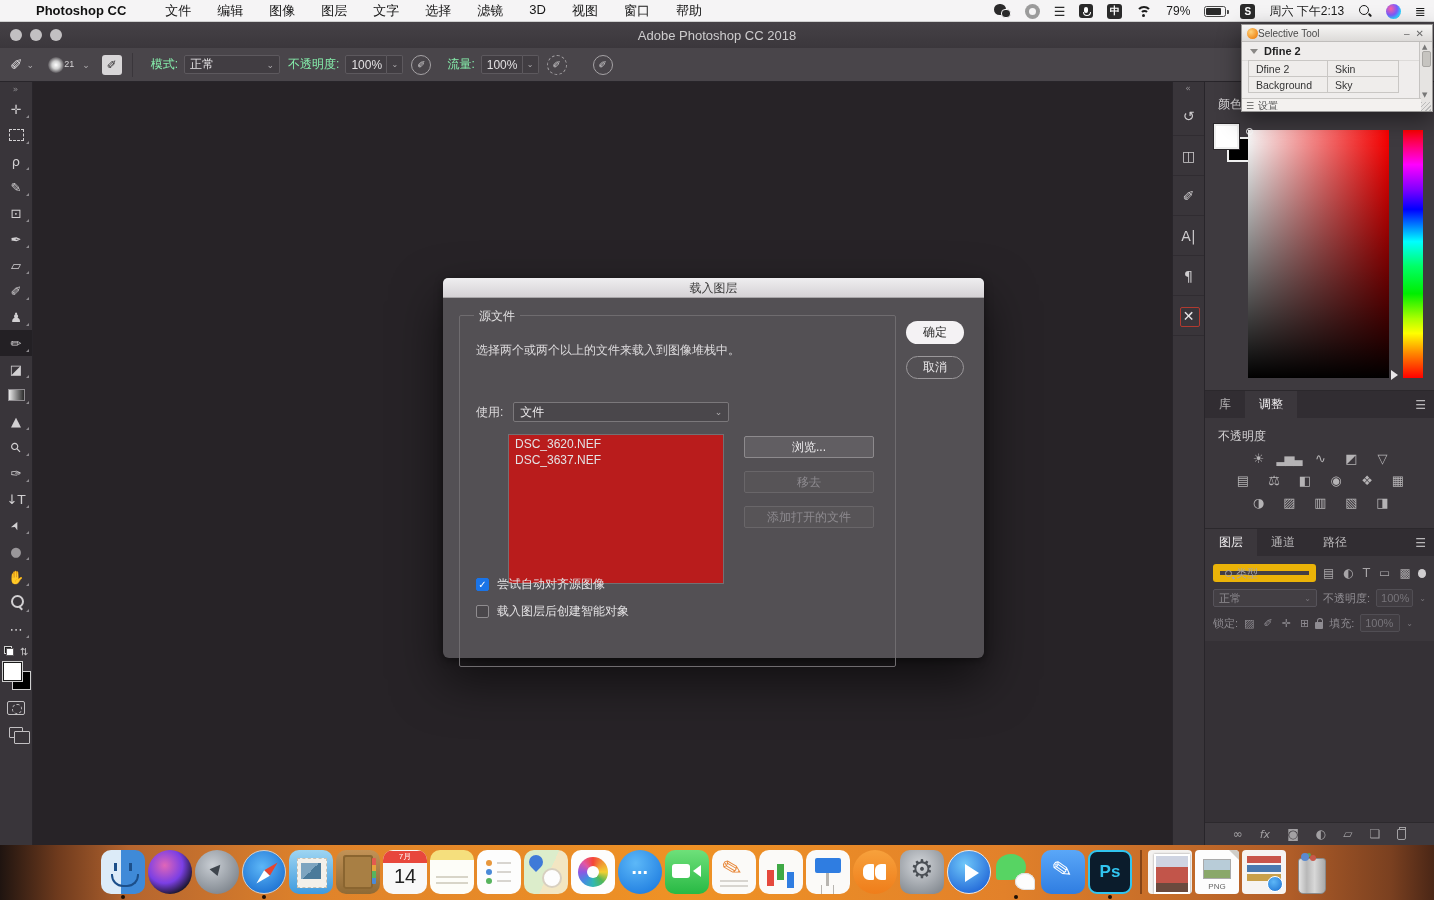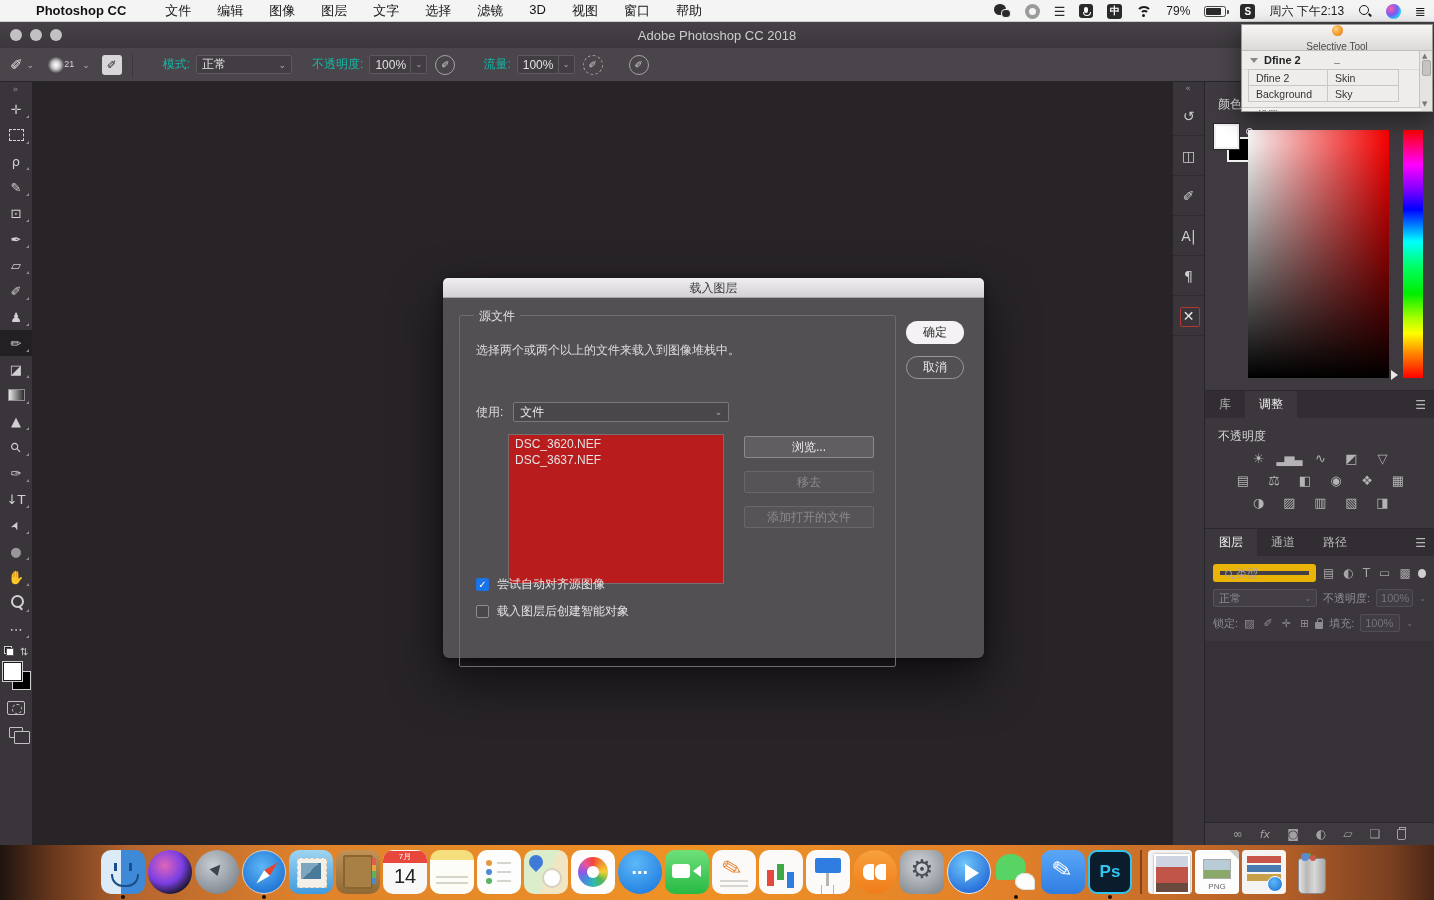--- a/index.html
+++ b/index.html
@@ -163,7 +163,7 @@
 
   
   .seltool{position:absolute;left:1241px;top:24px;width:192px;height:88px;background:#efedec;border:1px solid #9a9897;box-shadow:0 8px 22px rgba(0,0,0,.45);z-index:50;overflow:hidden;}
-  .sel-title{height:26px;background:linear-gradient(#f7f6f5,#dcdad8);border-bottom:1px solid #bfbdbb;display:flex;align-items:center;padding:0 5px;gap:5px;flex-direction:column;}
+  .sel-title{height:17px;background:linear-gradient(#f7f6f5,#dcdad8);border-bottom:1px solid #bfbdbb;display:flex;align-items:center;padding:0 5px;}
   .sel-logo{width:11px;height:11px;border-radius:50%;background:radial-gradient(circle at 35% 35%,#ffd27a,#f08c1e 70%,#c8680a);flex:none;}
   .sel-title-text{font-size:10px;color:#4a4a4a;flex:1;}
   .sel-min,.sel-close{font-size:10px;color:#6a6a6a;padding:0 3px;}

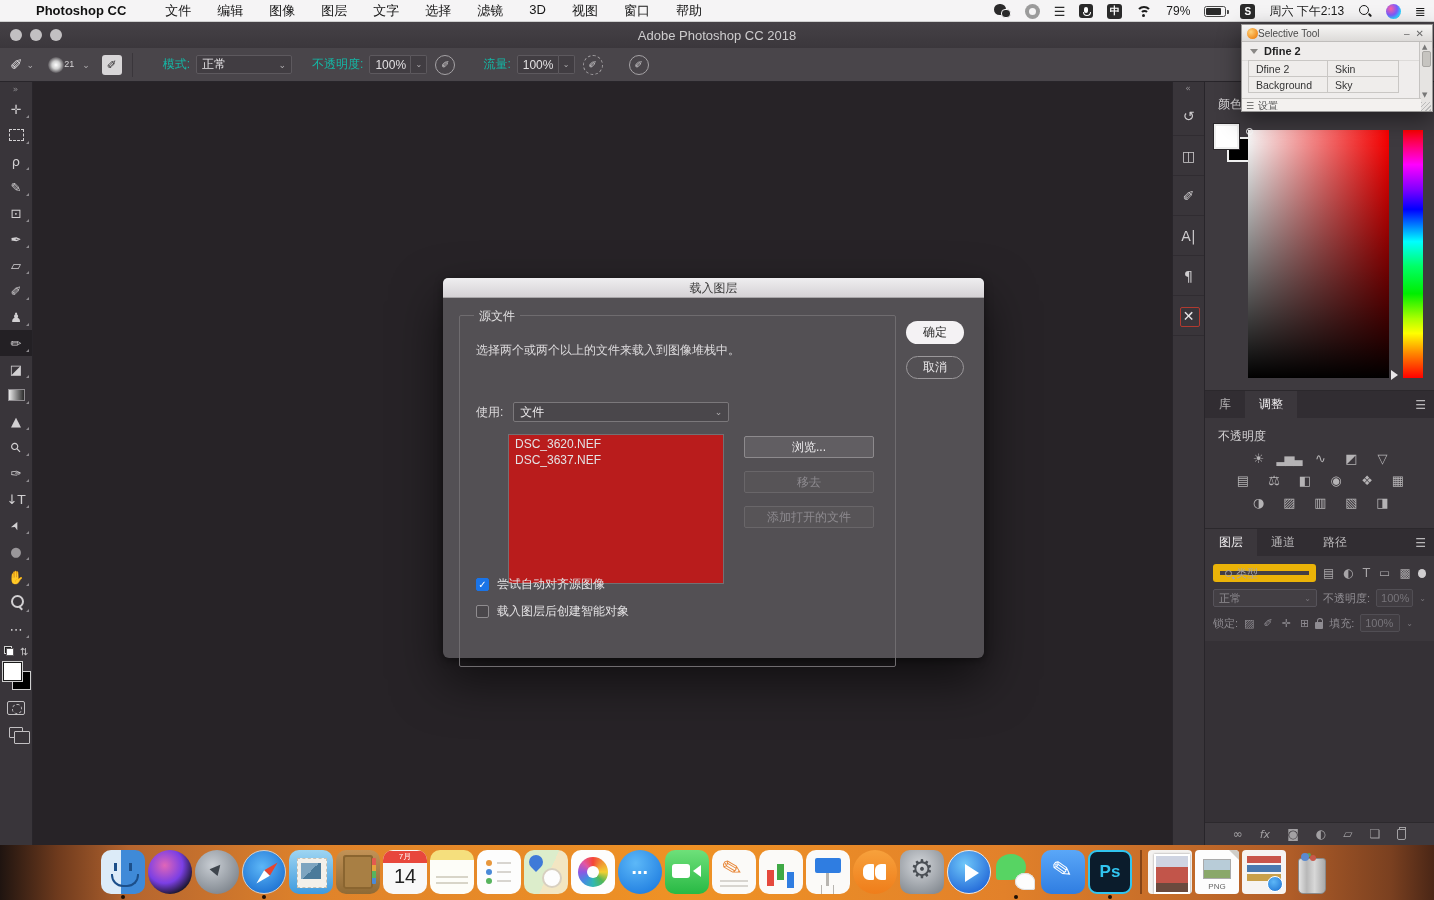--- a/index.html
+++ b/index.html
@@ -53,7 +53,7 @@
   .brushball{width:16px;height:16px;border-radius:50%;background:radial-gradient(circle,#ffffff 0%,#cfcfcf 35%,#49454a 75%);margin-left:14px;}
   .brushnum{font-size:9px;color:#d6d4d6;text-align:center;margin-top:-2px;}
   .ob-panelbtn{width:20px;height:20px;background:#d8d6d8;border-radius:3px;color:#2a272a;display:flex;align-items:center;justify-content:center;font-size:12px;margin-left:12px;}
-  .ob-label{font-size:12px;color:#14b8a6;margin:0 6px 0 20px;white-space:nowrap;}
+  .ob-label{font-size:12px;color:#86efac;margin:0 6px 0 8px;white-space:nowrap;}
   .ob-select{display:flex;align-items:center;justify-content:space-between;width:96px;height:19px;background:#413d42;border:1px solid #5d595e;border-radius:2px;padding:0 5px;font-size:12px;color:#e2e0e2;}
   .ob-val{display:flex;align-items:center;}
   .ob-valbox{width:42px;height:19px;background:#413d42;border:1px solid #5d595e;border-radius:2px 0 0 2px;font-size:12px;color:#e2e0e2;display:flex;align-items:center;padding-left:5px;}

